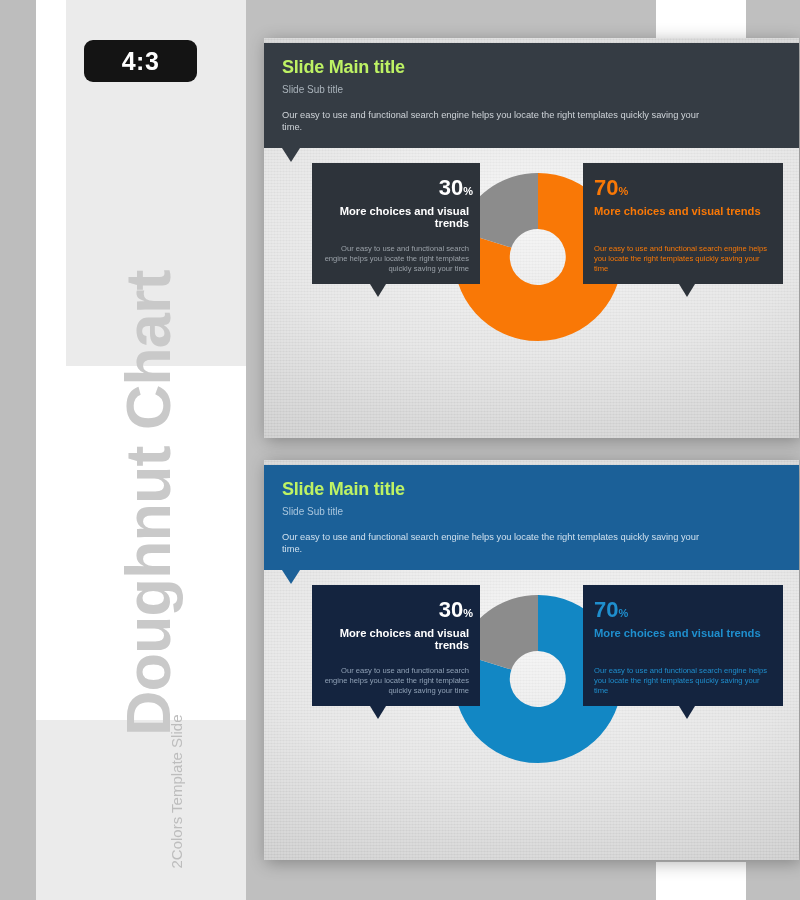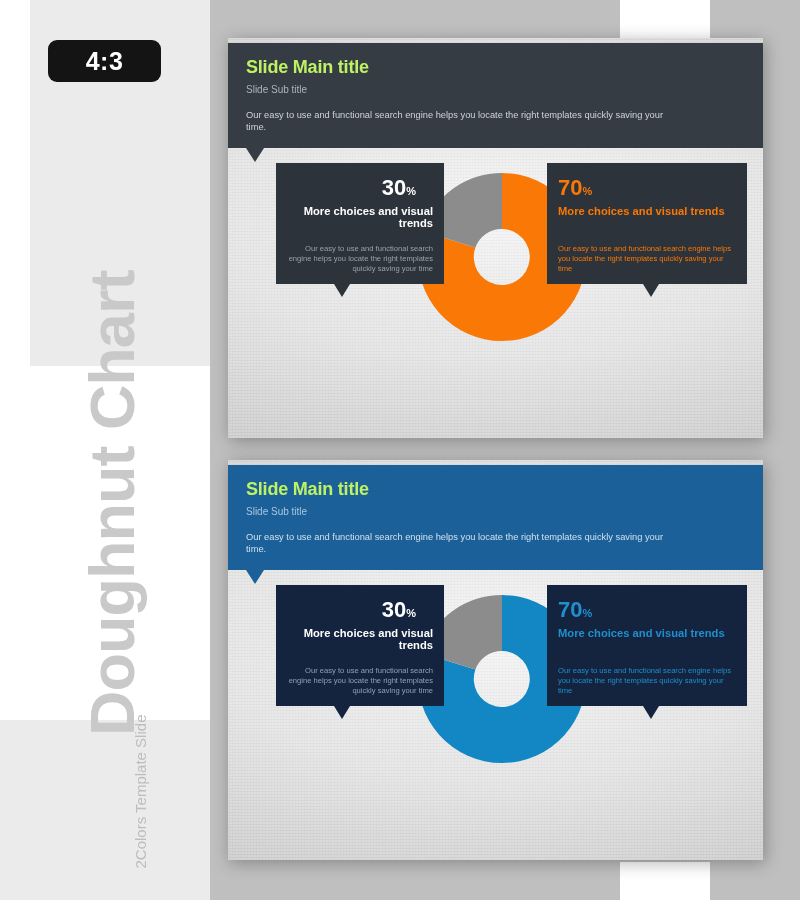--- a/index.html
+++ b/index.html
@@ -9,7 +9,7 @@
     font-family:"Liberation Sans", sans-serif;
   }
   
-  #stage{position:absolute;inset:0;}
+  #stage{position:absolute;inset:0;margin-left:36px;}
   .bg-base{position:absolute;inset:0;background:#bfbfbf;}
   .bg-white-left{position:absolute;left:0;top:0;width:30px;height:900px;background:#ffffff;}
   .bg-panel-top{position:absolute;left:30px;top:0;width:180px;height:366px;background:#ebebeb;}

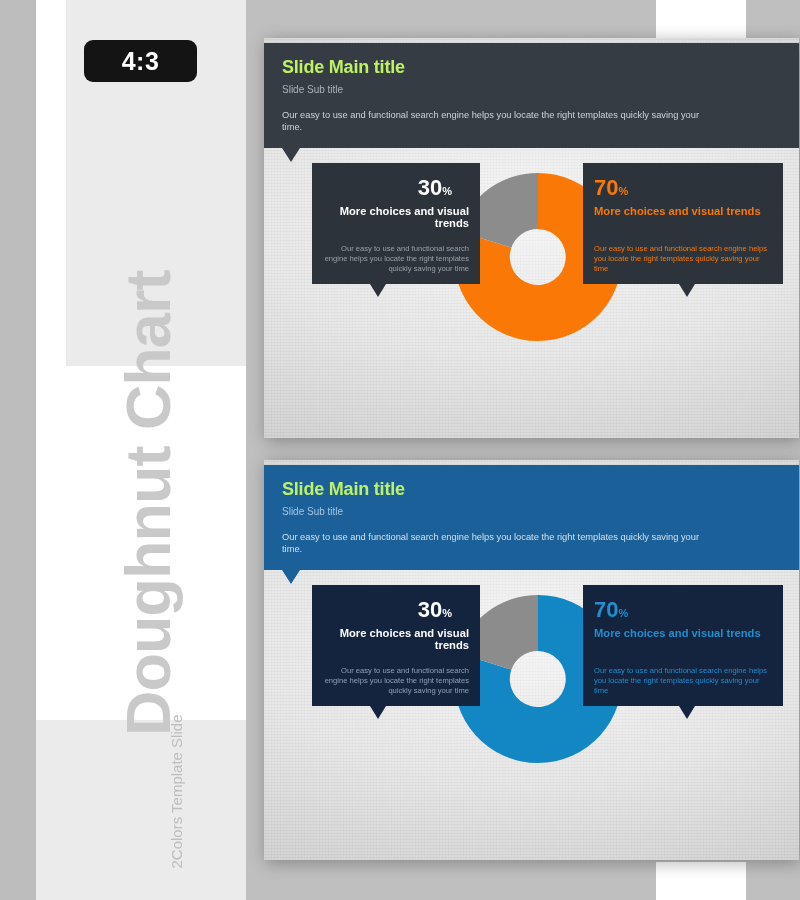--- a/index.html
+++ b/index.html
@@ -78,7 +78,7 @@
   .box-left{left:48px;top:125px;text-align:right;}
   .box-right{left:319px;top:125px;text-align:left;padding-left:32px;}
   .box-pct{position:absolute;top:14px;font-size:22px;font-weight:bold;line-height:1;}
-  .box-left .box-pct{right:28px;text-align:center;}
+  .box-left .box-pct{right:7px;text-align:center;}
   .box-right .box-pct{left:11px;}
   .box-pct .sym{font-size:11px;font-weight:bold;}
   .box-title{position:absolute;top:42px;font-size:11.2px;font-weight:bold;}

